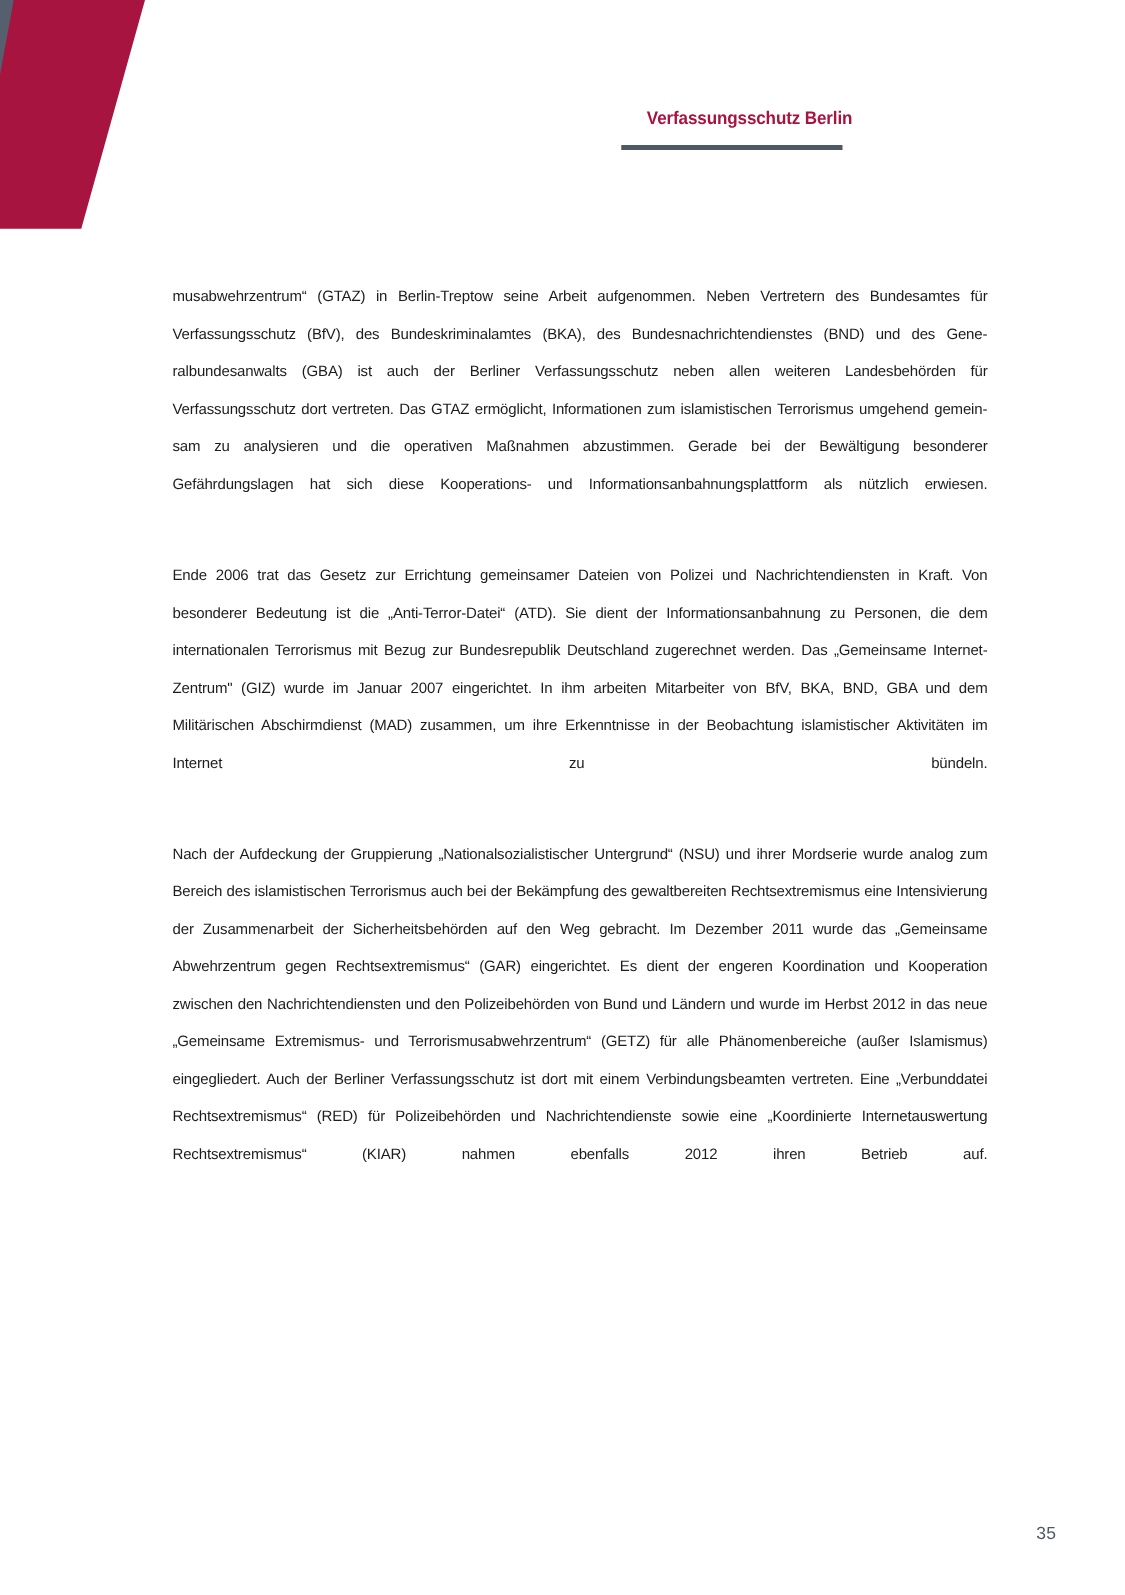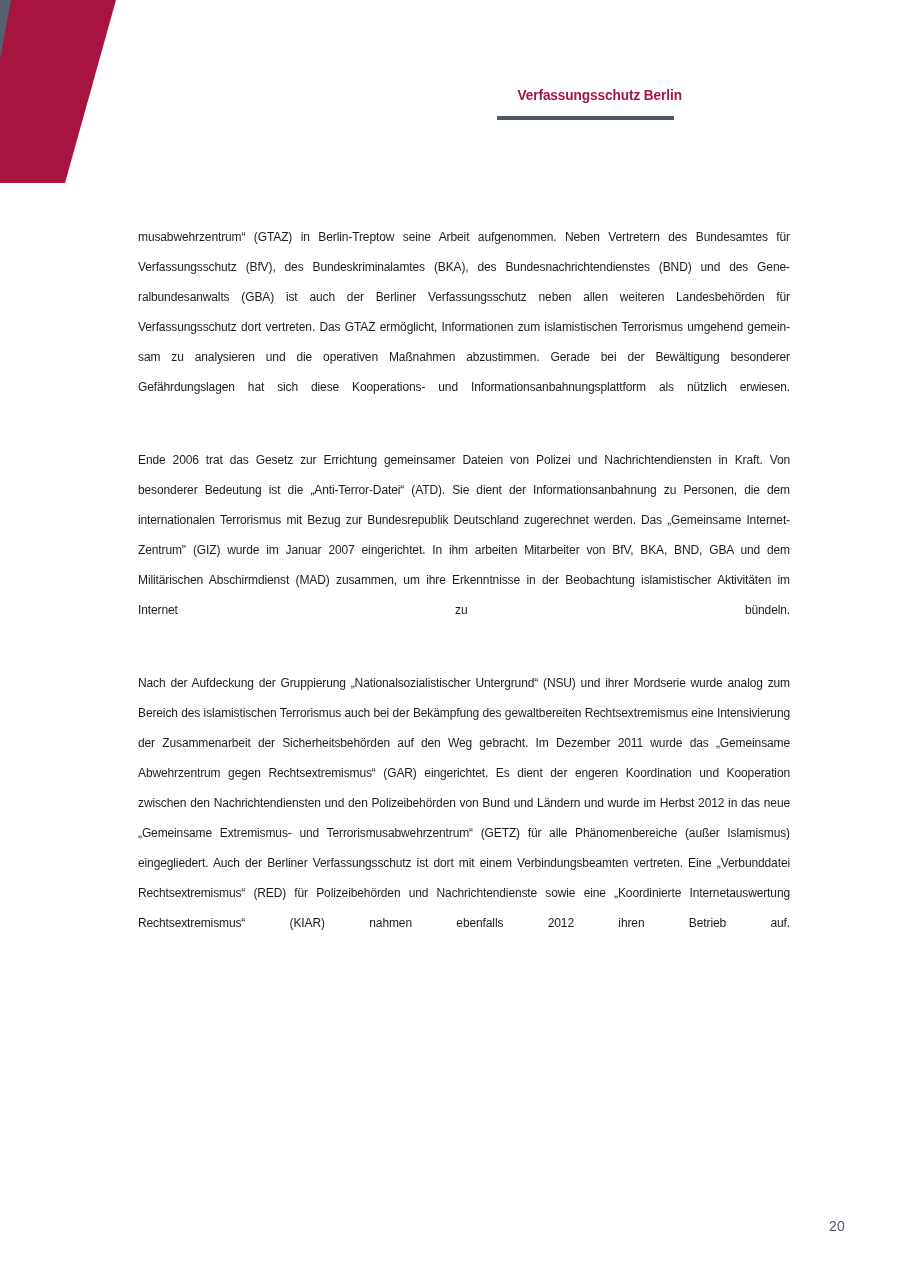--- a/index.html
+++ b/index.html
@@ -125,7 +125,7 @@
     <p>Nach der Aufdeckung der Gruppierung „Nationalsozialistischer Untergrund“ (NSU) und ihrer Mordserie wurde analog zum Bereich des islamistischen Terro­rismus auch bei der Bekämpfung des gewaltbereiten Rechtsextremismus eine Intensivierung der Zusammenarbeit der Sicherheitsbehörden auf den Weg ge­bracht. Im Dezember 2011 wurde das „Gemeinsame Abwehrzentrum gegen Rechtsextremismus“ (GAR) eingerichtet. Es dient der engeren Koordination und Kooperation zwischen den Nachrichtendiensten und den Polizeibehörden von Bund und Ländern und wurde im Herbst 2012 in das neue „Gemeinsame Extremismus- und Terrorismusabwehrzentrum“ (GETZ) für alle Phänomenbe­reiche (außer Islamismus) eingegliedert. Auch der Berliner Verfassungsschutz ist dort mit einem Verbindungsbeamten vertreten. Eine „Verbunddatei Rechts­extremismus“ (RED) für Polizeibehörden und Nachrichtendienste sowie eine „Koordinierte Internetauswertung Rechtsextremismus“ (KIAR) nahmen eben­falls 2012 ihren Betrieb auf.</p>
   </div>
 
-  <div class="page-number">20</div>
+  <div class="page-number">35</div>
 
 </div>
 

